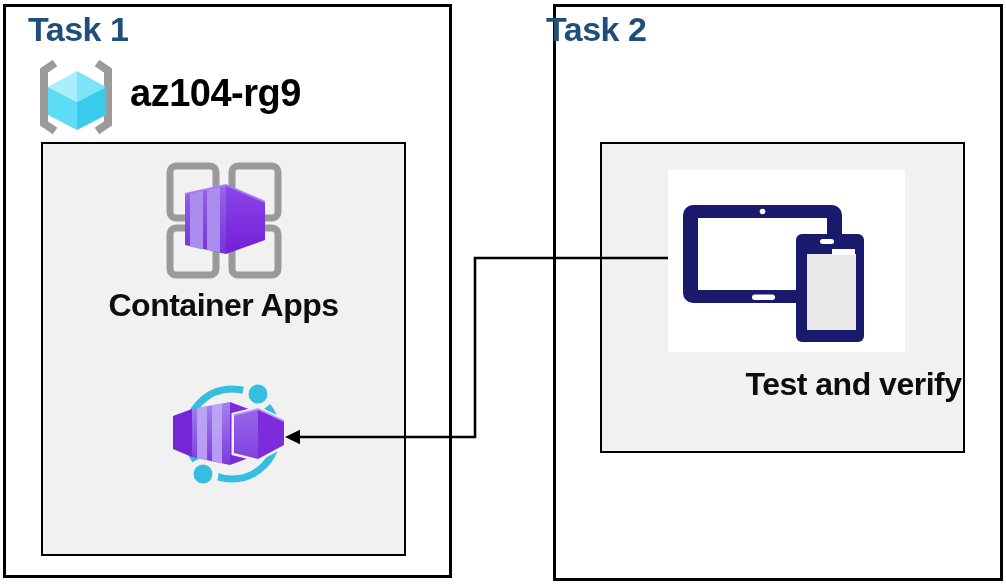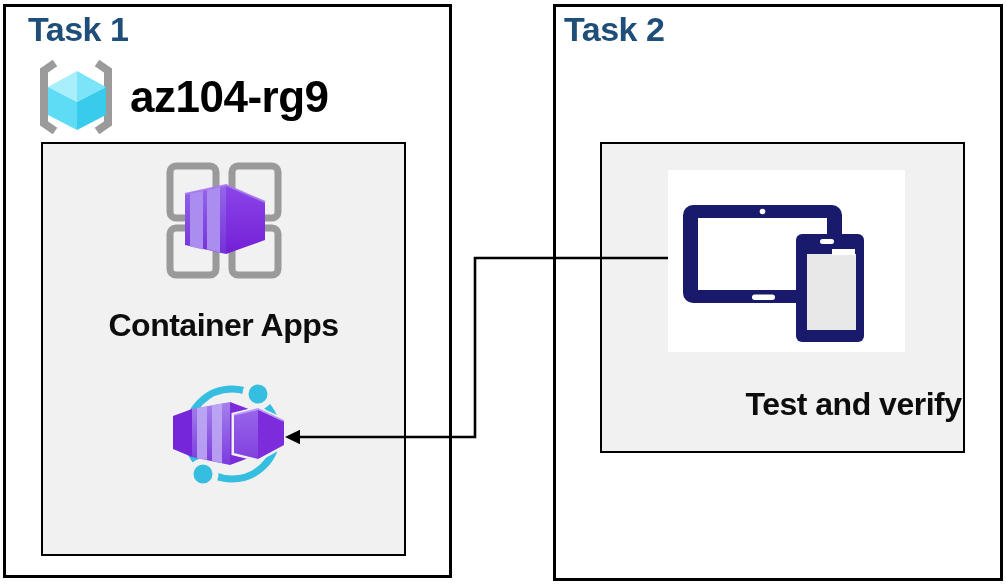--- a/index.html
+++ b/index.html
@@ -15,7 +15,7 @@
   #inner2{left:600px;top:142px;width:365px;height:311px;}
   .task-title{position:absolute;font-size:34px;font-weight:bold;color:#1F4E79;letter-spacing:-0.5px;white-space:nowrap;}
   #task1-title{left:28px;top:10px;}
-  #task2-title{left:564px;top:10px;}
+  #task2-title{left:546px;top:10px;}
   .rg-name{position:absolute;left:130px;top:72px;font-size:44px;font-weight:bold;color:#000;letter-spacing:-0.5px;}
   .diagram-label{position:absolute;font-size:32px;font-weight:bold;color:#0d0d0d;text-align:center;letter-spacing:-0.5px;line-height:1.2;margin-top:20px;}
   #env-label{left:41px;top:286px;width:365px;}

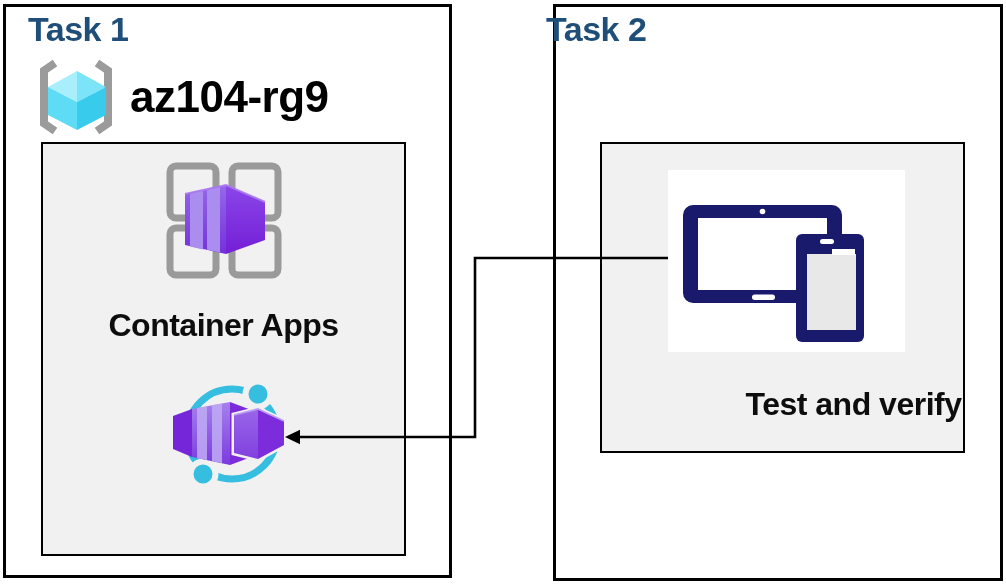--- a/index.html
+++ b/index.html
@@ -16,7 +16,7 @@
   .task-title{position:absolute;font-size:34px;font-weight:bold;color:#1F4E79;letter-spacing:-0.5px;white-space:nowrap;}
   #task1-title{left:28px;top:10px;}
   #task2-title{left:546px;top:10px;}
-  .rg-name{position:absolute;left:130px;top:72px;font-size:44px;font-weight:bold;color:#000;letter-spacing:-0.5px;}
+  .rg-name{position:absolute;left:130px;top:72px;font-size:38px;font-weight:bold;color:#000;letter-spacing:-0.5px;}
   .diagram-label{position:absolute;font-size:32px;font-weight:bold;color:#0d0d0d;text-align:center;letter-spacing:-0.5px;line-height:1.2;margin-top:20px;}
   #env-label{left:41px;top:286px;width:365px;}
   #app-label{left:41px;top:494px;width:365px;}

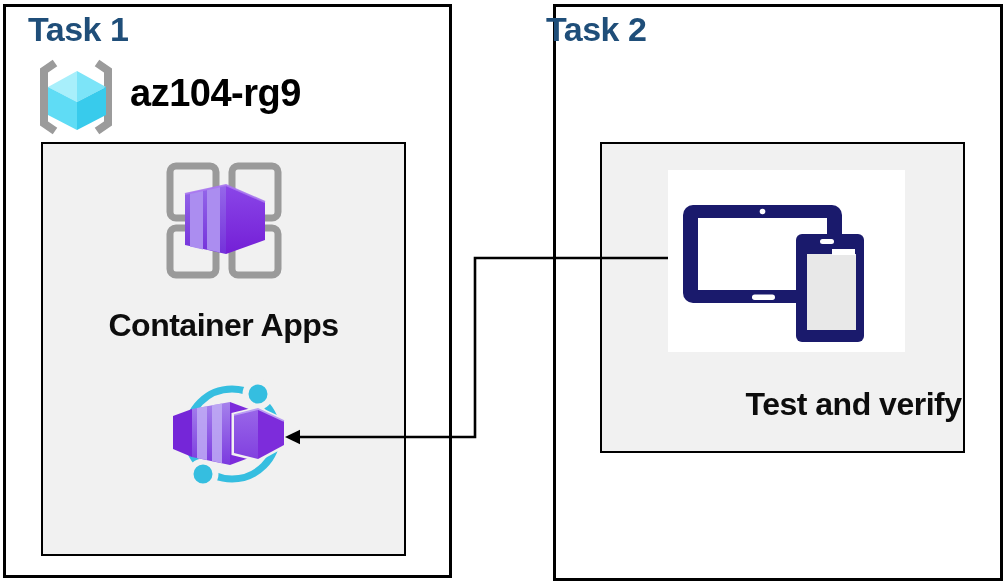--- a/index.html
+++ b/index.html
@@ -17,7 +17,7 @@
   #task1-title{left:28px;top:10px;}
   #task2-title{left:546px;top:10px;}
   .rg-name{position:absolute;left:130px;top:72px;font-size:38px;font-weight:bold;color:#000;letter-spacing:-0.5px;}
-  .diagram-label{position:absolute;font-size:32px;font-weight:bold;color:#0d0d0d;text-align:center;letter-spacing:-0.5px;line-height:1.2;margin-top:20px;}
+  .diagram-label{position:absolute;font-size:32px;font-weight:bold;color:#0d0d0d;text-align:center;letter-spacing:-0.5px;line-height:1.2;}
   #env-label{left:41px;top:286px;width:365px;}
   #app-label{left:41px;top:494px;width:365px;}
   #test-label{left:600px;top:365px;width:419px;padding-left:44px;}

